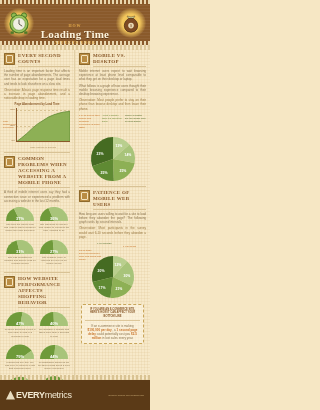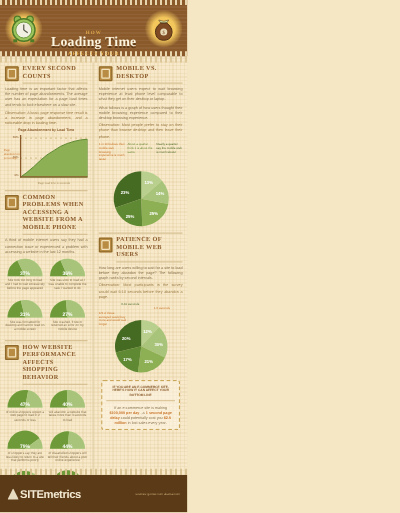--- a/index.html
+++ b/index.html
@@ -406,7 +406,7 @@
     <div class="logo">
       <div class="logomark"></div>
       <div class="logotxt">
-        <b>SITE</b><span>metrics</span>
+        <b>EVERY</b><span>metrics</span>
       </div>
     </div>
     <div class="src">sources: gomez.com  akamai.com</div>

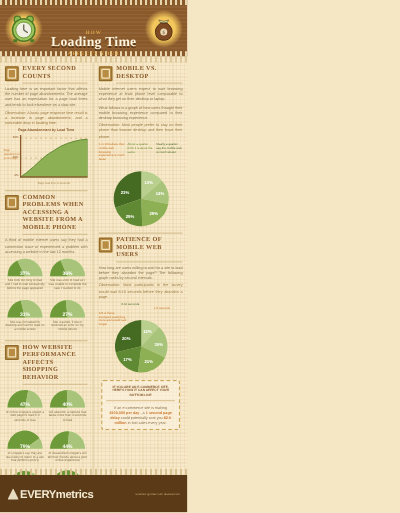--- a/index.html
+++ b/index.html
@@ -106,7 +106,7 @@
     clip-path:polygon(0 100%,50% 0,100% 100%);}
   .logotxt{font-family:"Liberation Sans",sans-serif;font-size:9px;color:#f2e9d2;
     font-weight:bold;letter-spacing:-.3px;}
-  .logotxt span{font-weight:bold;}
+  .logotxt span{font-weight:normal;}
   .src{font-size:2.4px;line-height:3px;color:#c9ab76;text-align:right;max-width:52px;}
   .footdots{position:absolute;left:0;right:0;top:-5px;height:5px;
     background:repeating-linear-gradient(90deg,#d9c393 0 2px,rgba(0,0,0,0) 2px 4px);}

